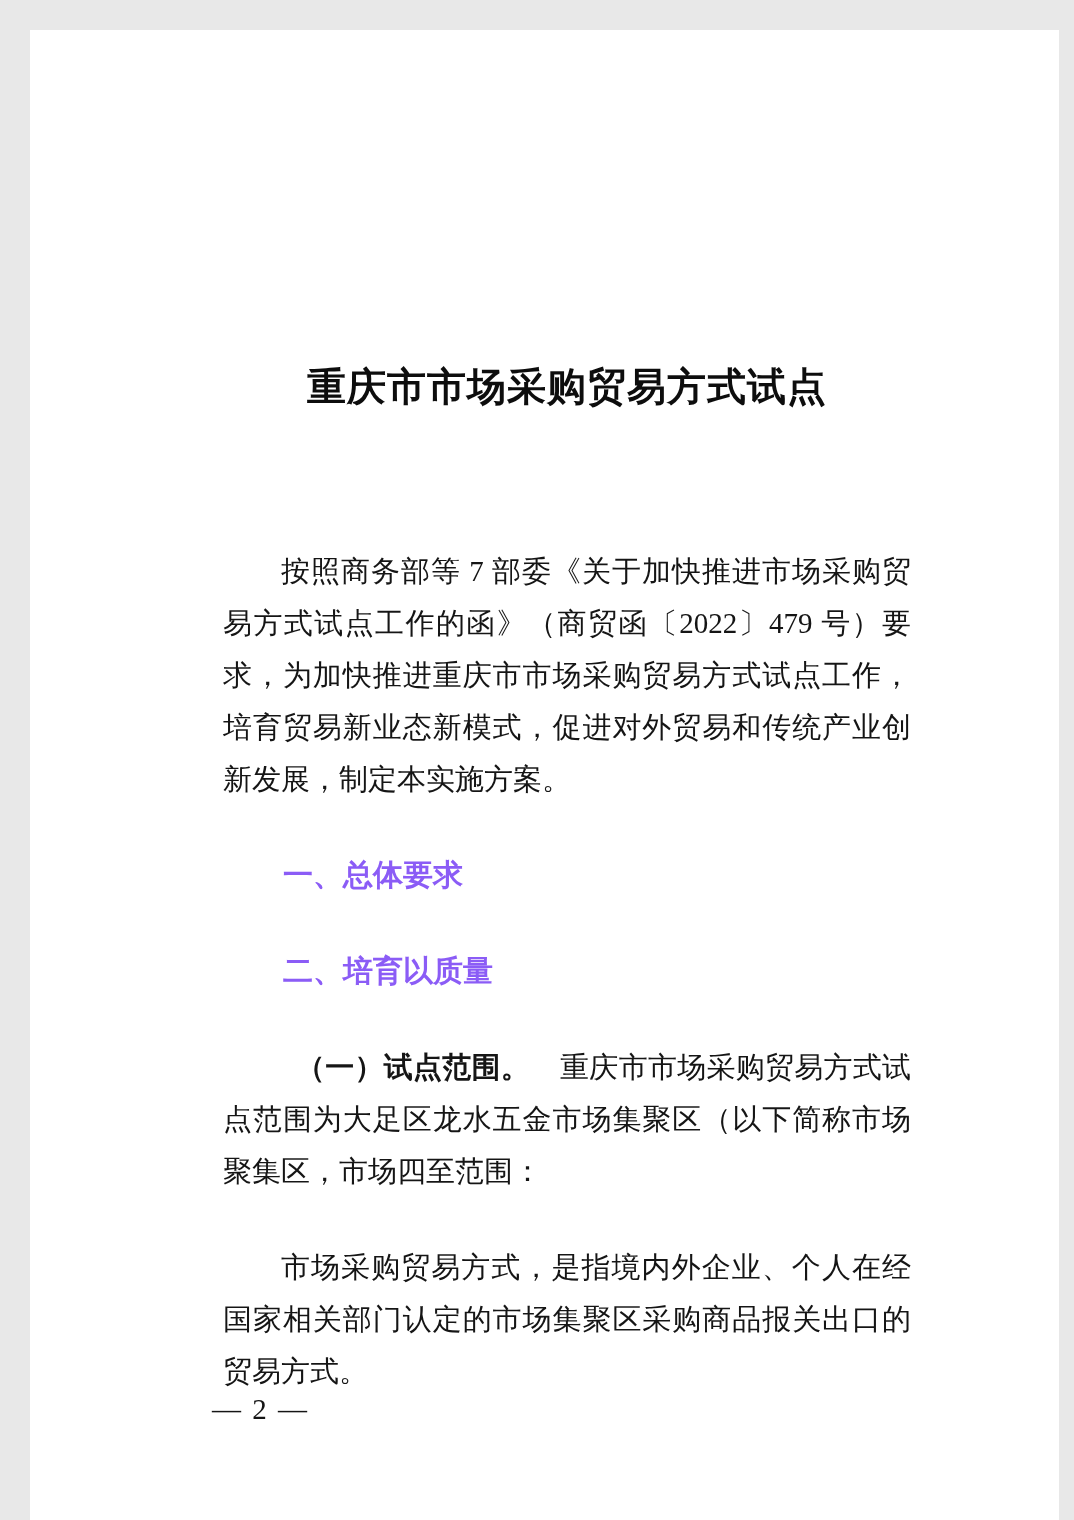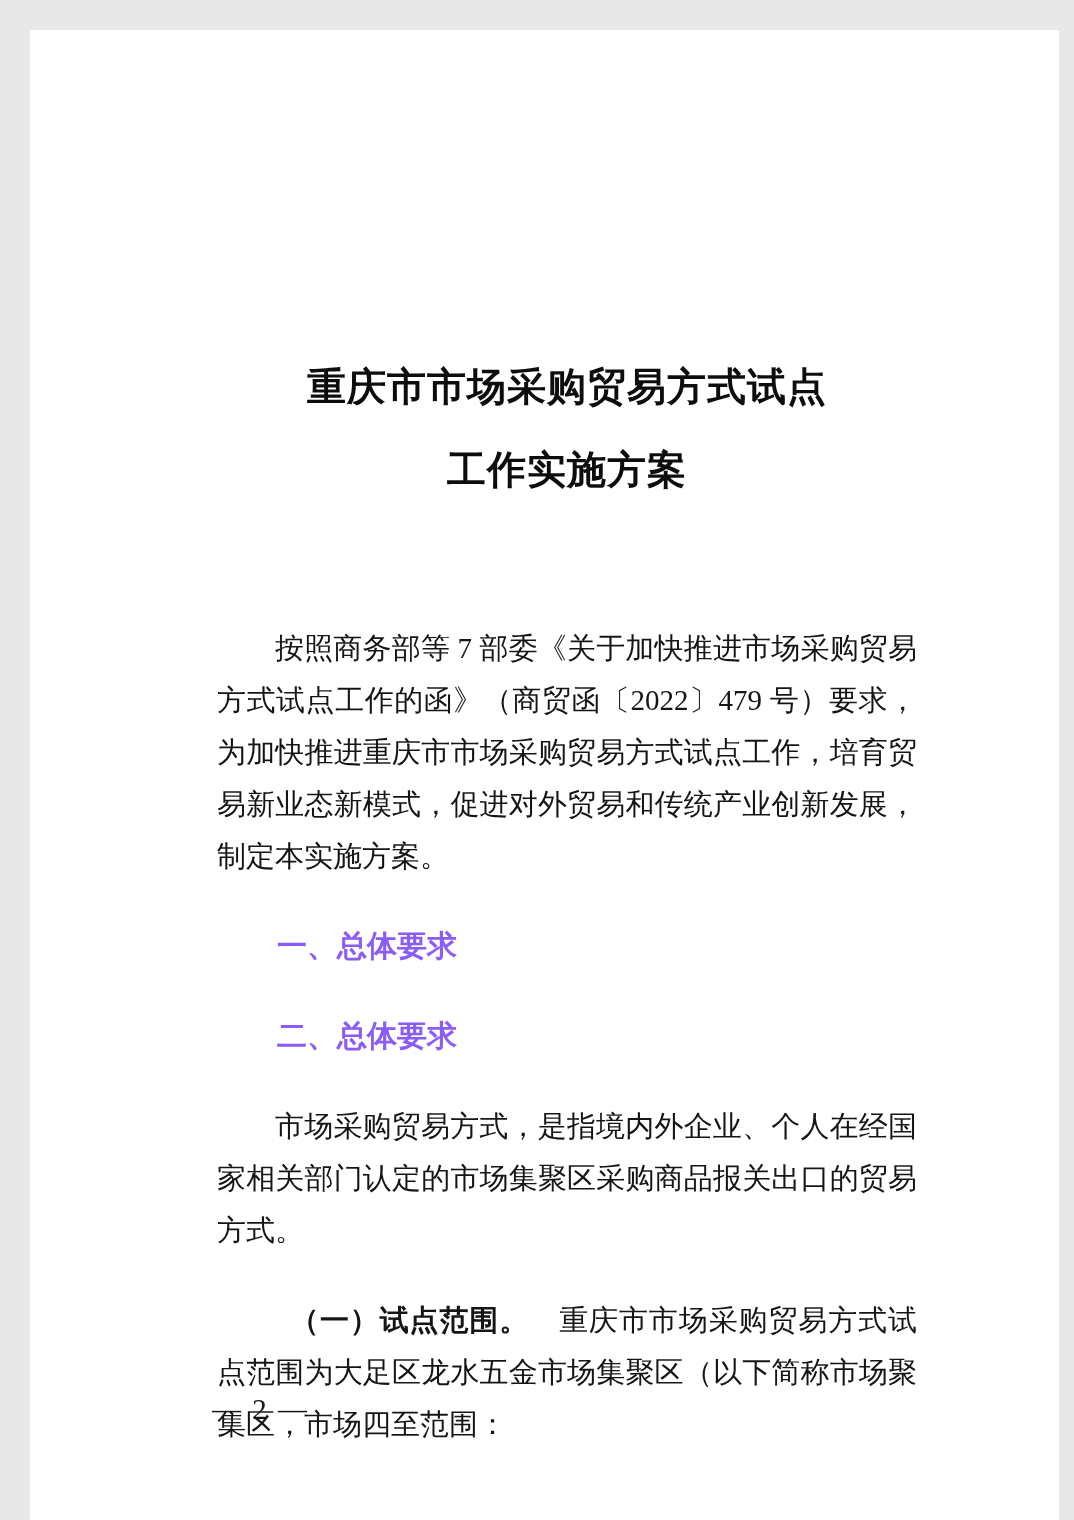--- a/index.html
+++ b/index.html
@@ -64,7 +64,6 @@
 
   <h1 class="title">
     <span class="title-line">重庆市市场采购贸易方式试点</span>
-    <span class="title-line">工作实施方案</span>
   </h1>
 
   <div class="content">

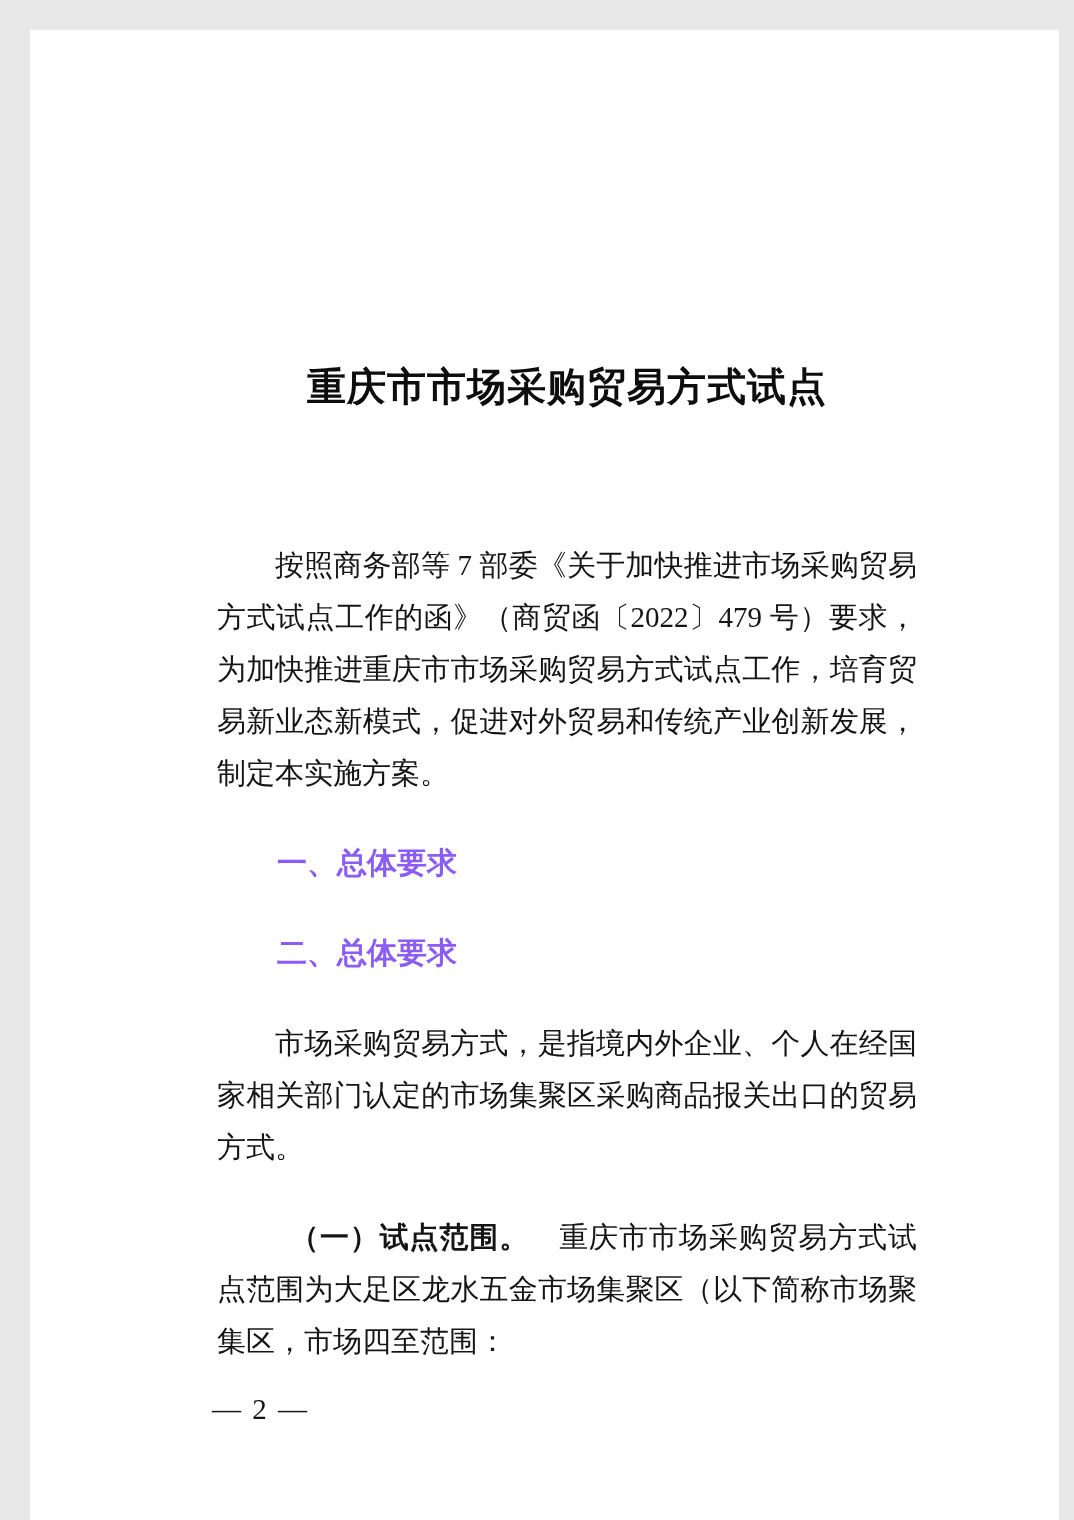--- a/index.html
+++ b/index.html
@@ -35,7 +35,7 @@
   }
   .content p {
     text-indent: 2em;
-    margin: 8px;
+    margin: 14px;
   }
   .content p.heading {
     font-family: "Liberation Sans", "DejaVu Sans", sans-serif;

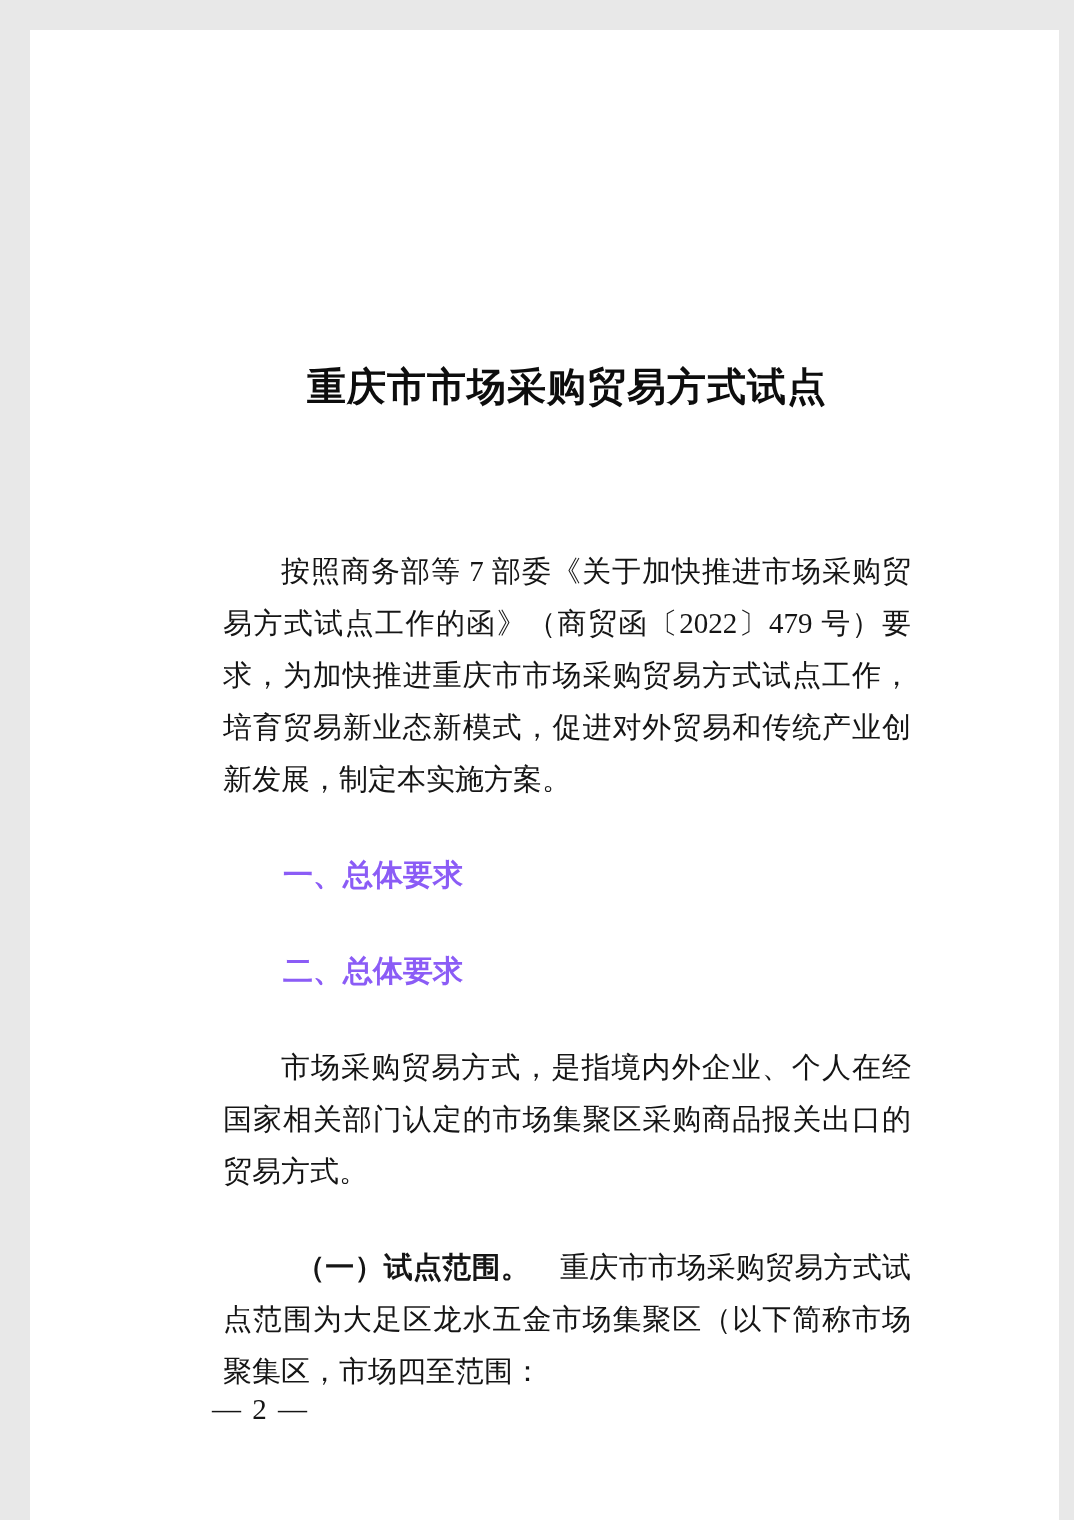--- a/index.html
+++ b/index.html
@@ -72,7 +72,7 @@
     <p class="heading">一、总体要求</p>
 
 
-    <p class="heading">二、总体要求</p>
+    <p class="heading">二、培育以质量</p>
 
     <p>市场采购贸易方式，是指境内外企业、个人在经国家相关部门认定的市场集聚区采购商品报关出口的贸易方式。</p>
 

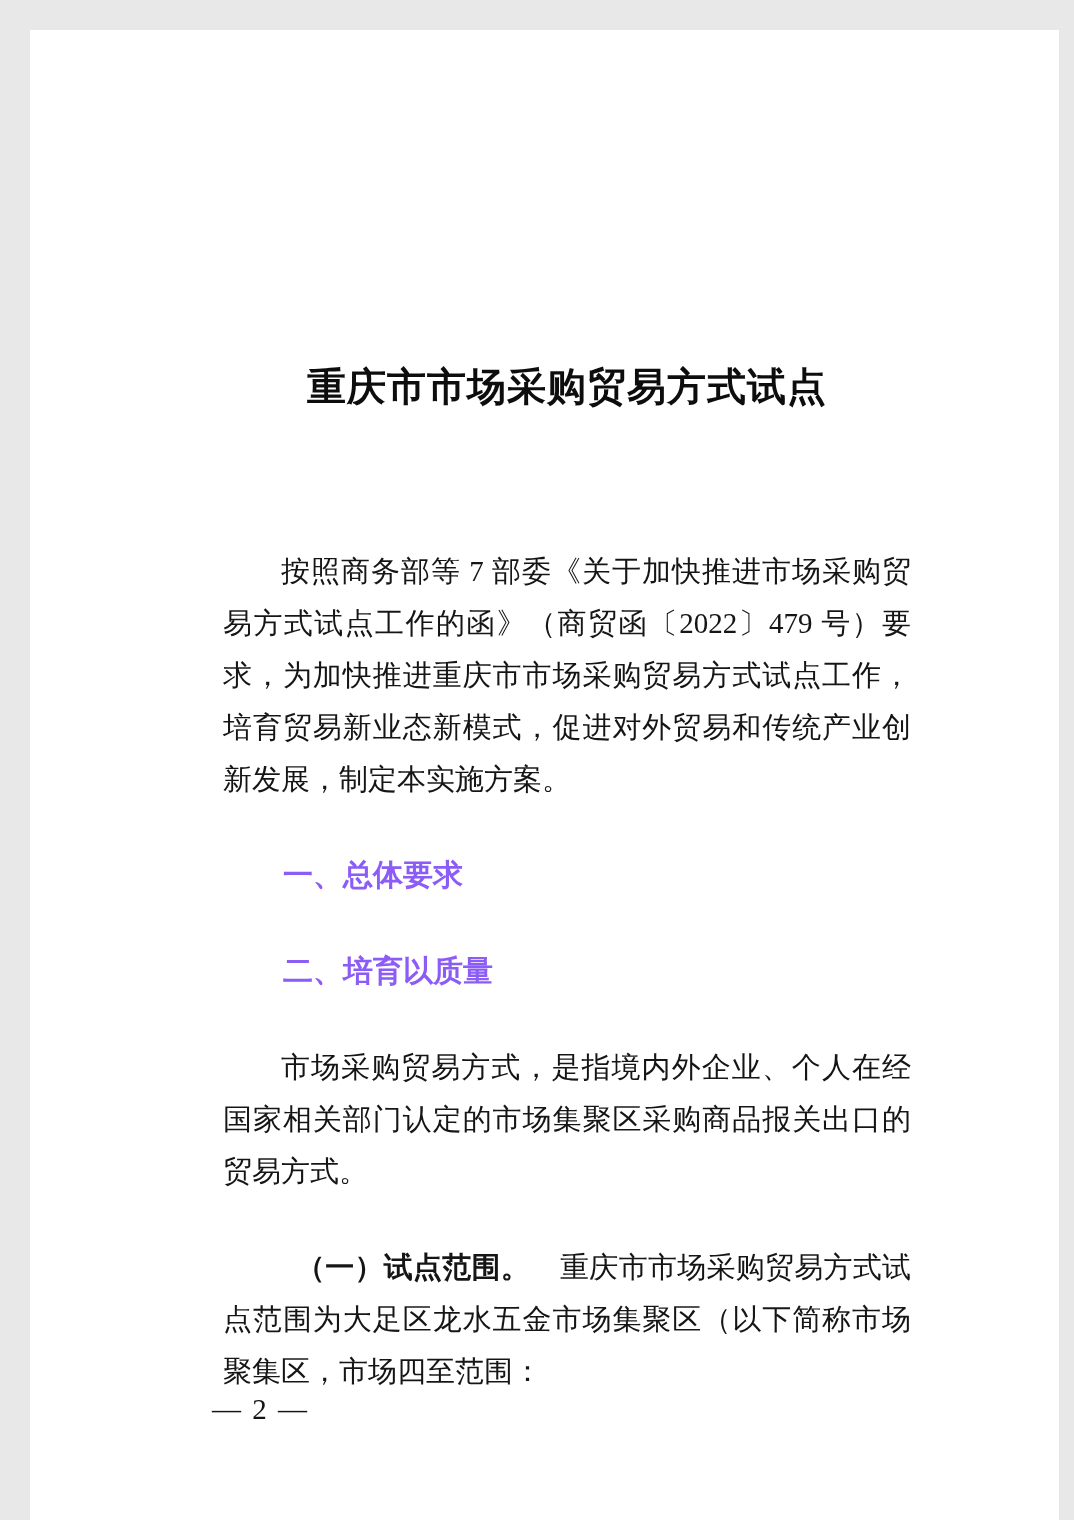--- a/index.html
+++ b/index.html
@@ -74,9 +74,9 @@
 
     <p class="heading">二、培育以质量</p>
 
+    <p><span class="lead">（一）试点范围。</span><span>重庆市市场采购贸易方式试点范围为大足区龙水五金市场集聚区（以下简称市场聚集区，市场四至范围：</span></p>
+
     <p>市场采购贸易方式，是指境内外企业、个人在经国家相关部门认定的市场集聚区采购商品报关出口的贸易方式。</p>
-
-    <p><span class="lead">（一）试点范围。</span><span>重庆市市场采购贸易方式试点范围为大足区龙水五金市场集聚区（以下简称市场聚集区，市场四至范围：</span></p>
   </div>
 
   <div class="footer">— 2 —</div>

